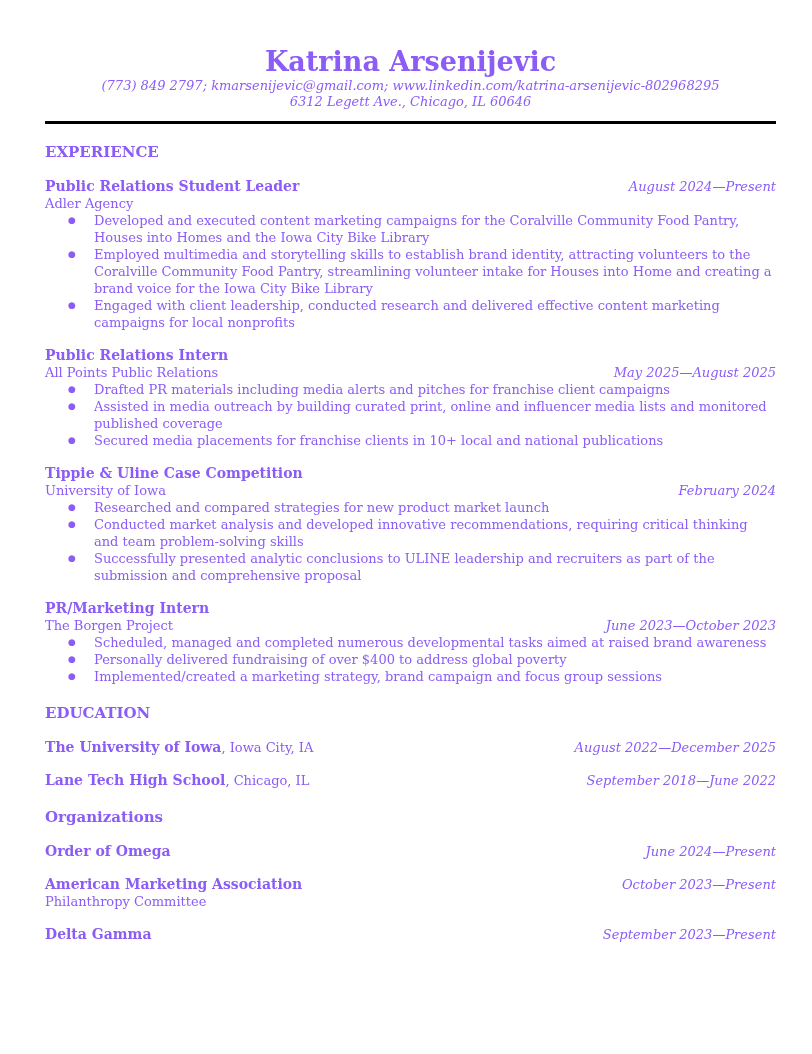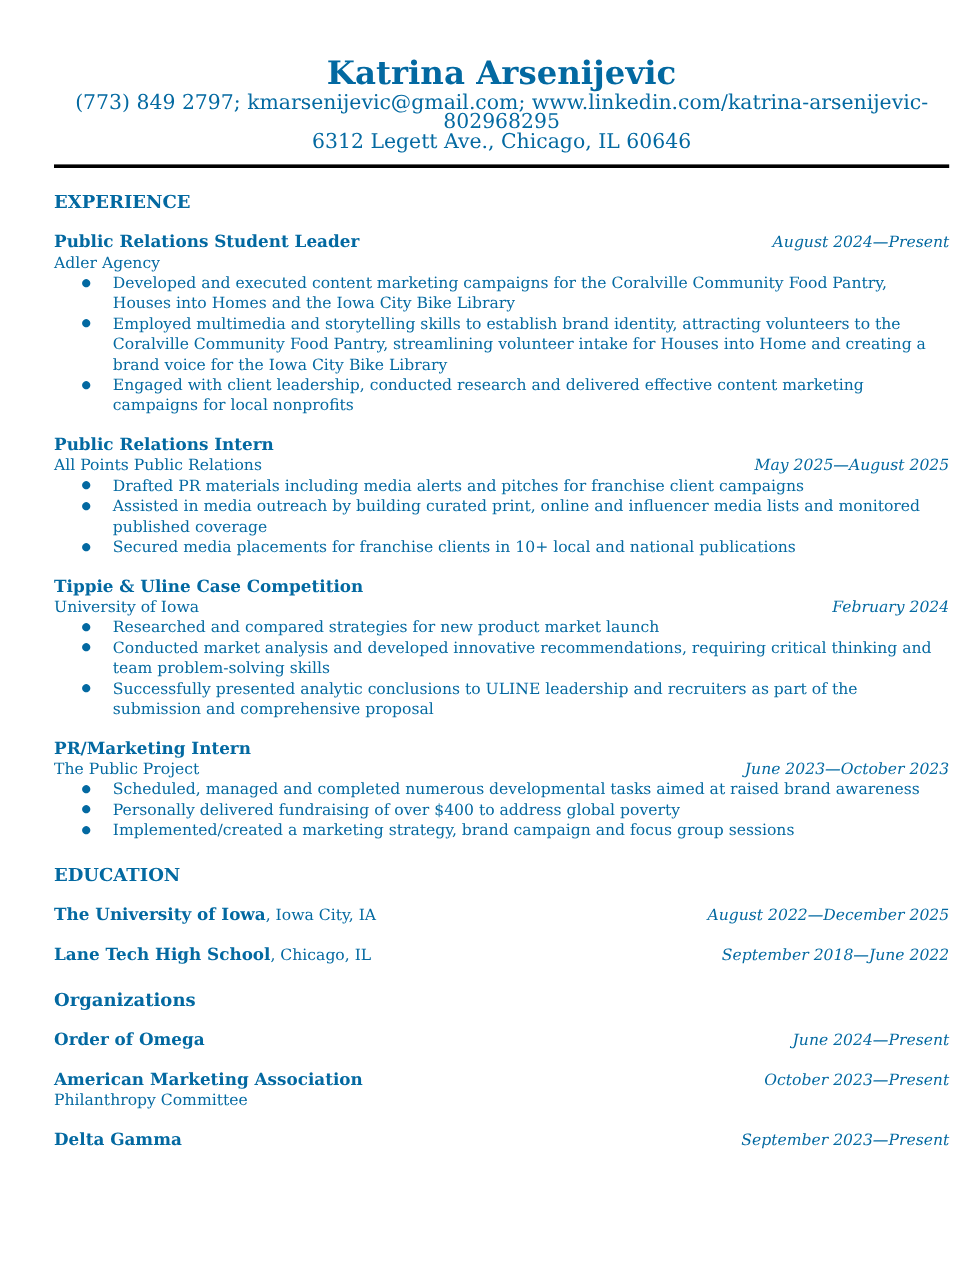--- a/index.html
+++ b/index.html
@@ -7,9 +7,9 @@
     width: 812px;
     height: 1054px;
     box-sizing: border-box;
-    padding: 46px 21px 0 45px;
+    padding: 46px 36px 0 45px;
     background: #ffffff;
-    color: #0369a1;
+    color: #8b5cf6;
     font-family: "DejaVu Serif", "Liberation Serif", serif;
     font-size: 13px;
     line-height: 17px;

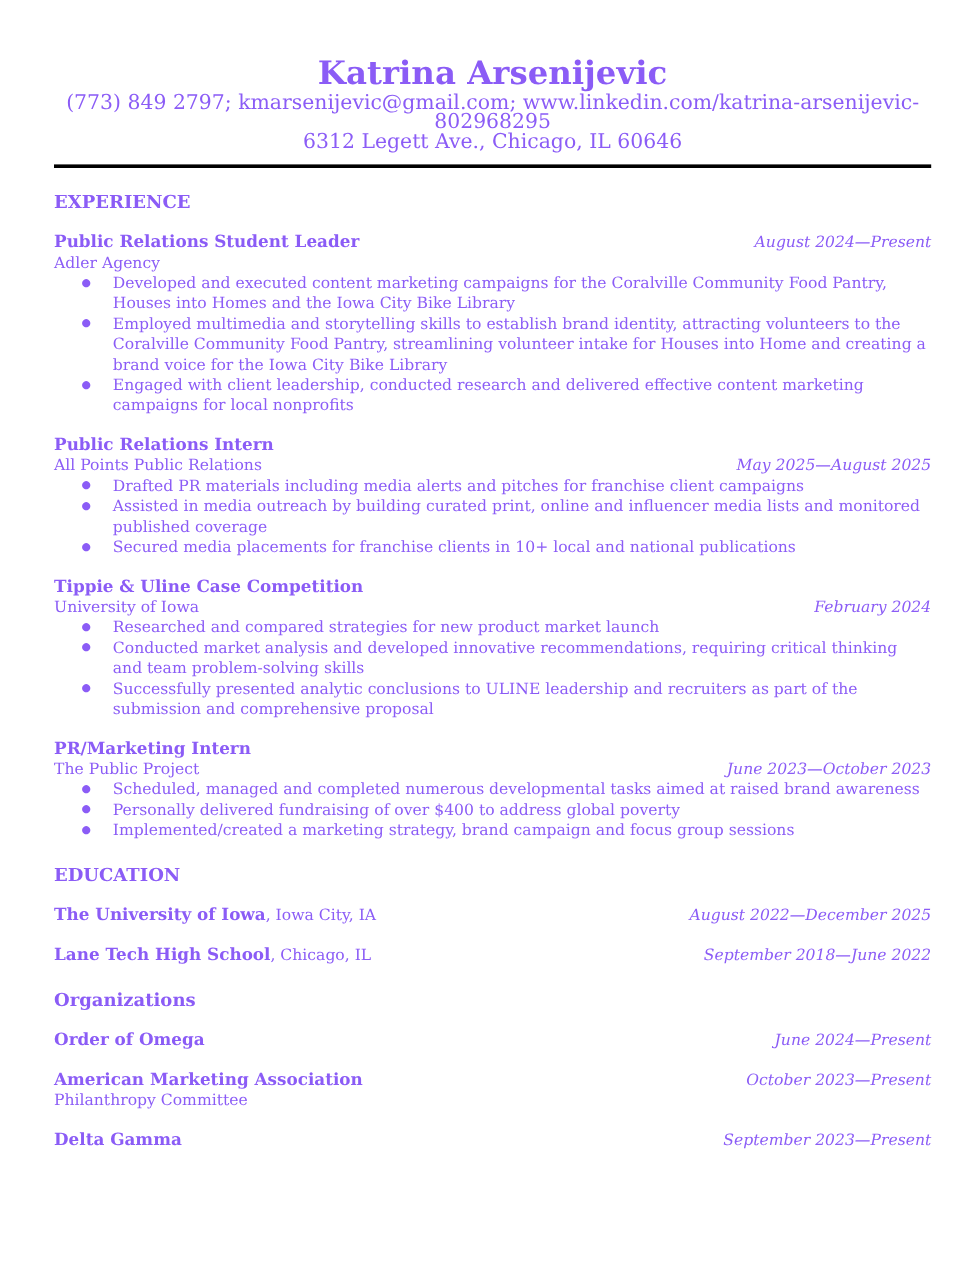--- a/index.html
+++ b/index.html
@@ -24,9 +24,10 @@
   }
   .contact {
     margin: 0;
-    font-size: 17px;
+    font-size: 13px;
     line-height: 16px;
     text-align: center;
+    font-style: italic;
   }
   .rule {
     height: 0;

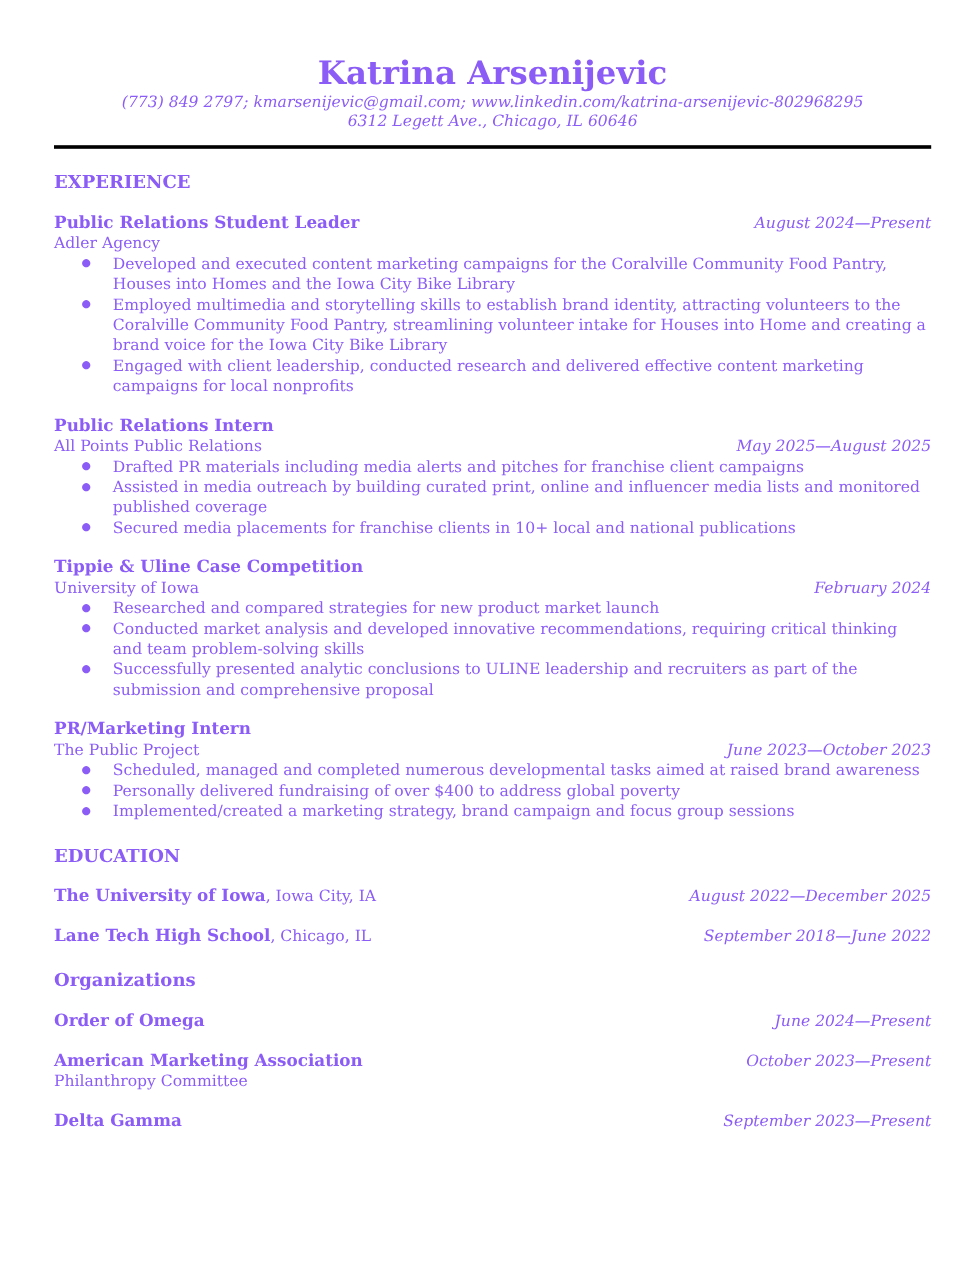--- a/index.html
+++ b/index.html
@@ -141,7 +141,7 @@
         <span class="date"></span>
       </div>
       <div class="row">
-        <span>The Public Project</span>
+        <span>The Borgen Project</span>
         <span class="date">June 2023—October 2023</span>
       </div>
       <ul class="bullets">

